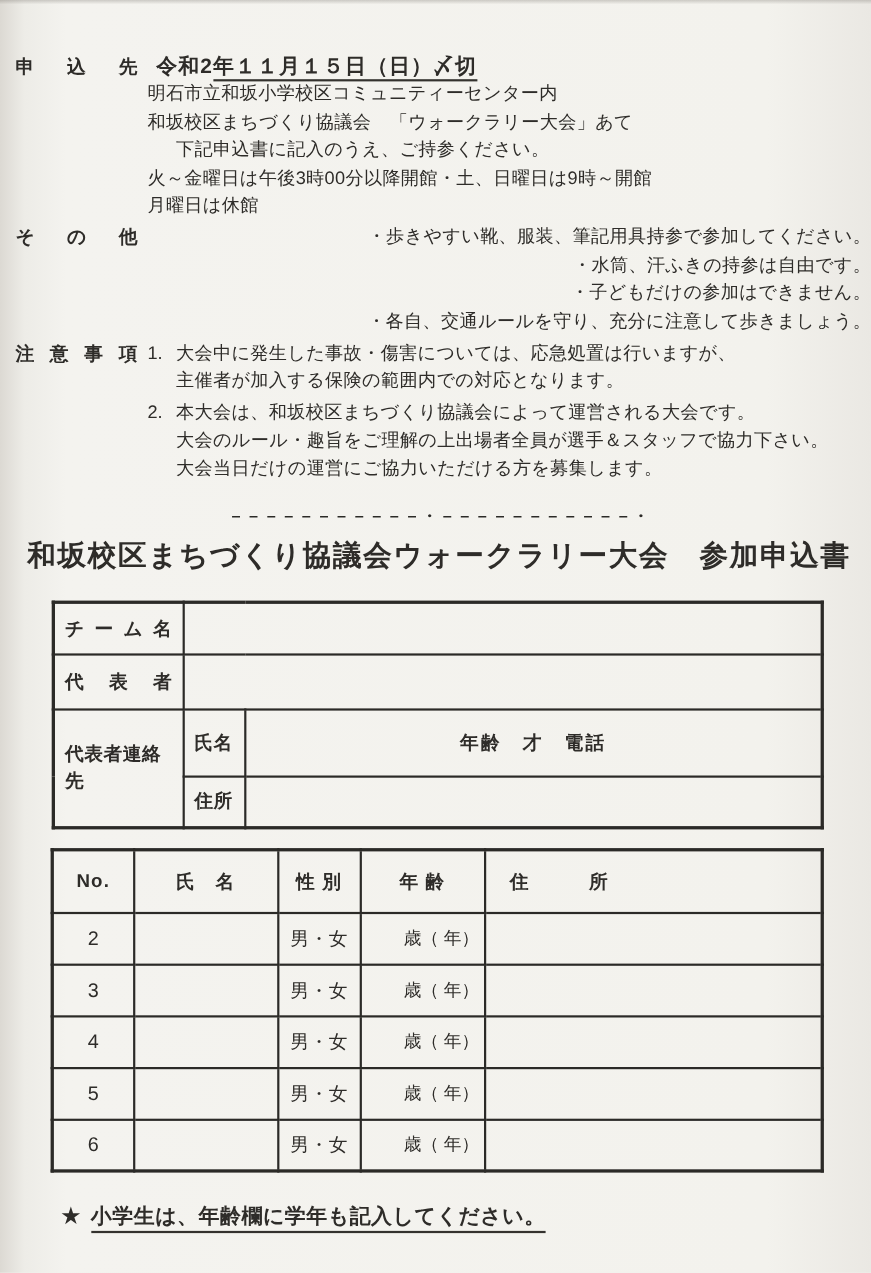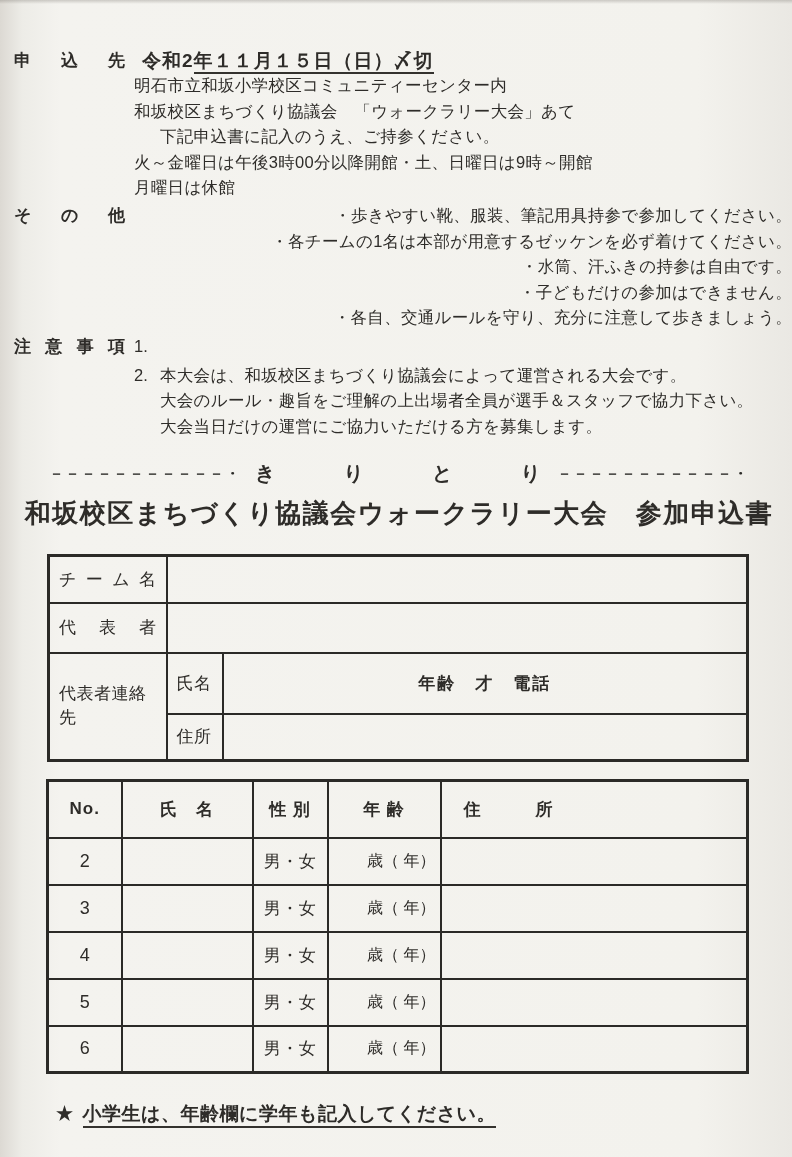--- a/index.html
+++ b/index.html
@@ -94,7 +94,6 @@
     <div class="sec-label">その他</div>
     <div class="bullets">
       <div class="line">・歩きやすい靴、服装、筆記用具持参で参加してください。</div>
-      <div class="line">・各チームの1名は本部が用意するゼッケンを必ず着けてください。</div>
       <div class="line">・水筒、汗ふきの持参は自由です。</div>
       <div class="line">・子どもだけの参加はできません。</div>
       <div class="line">・各自、交通ルールを守り、充分に注意して歩きましょう。</div>

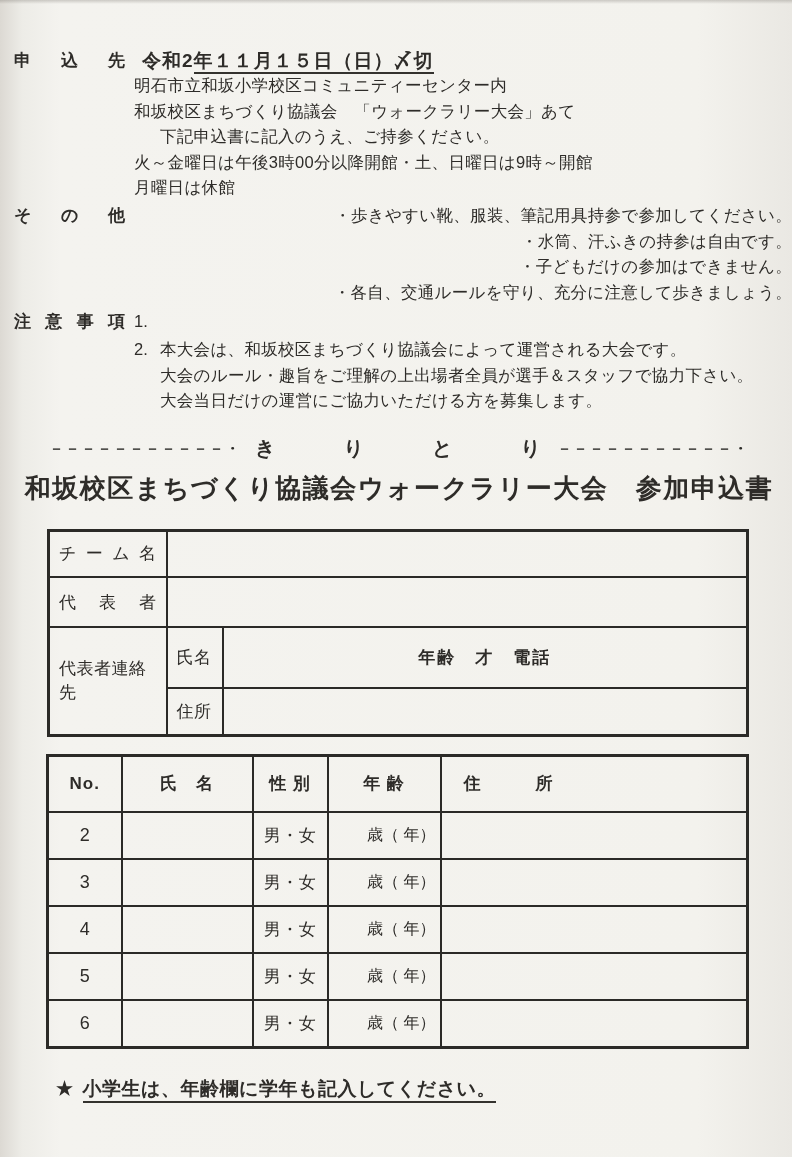--- a/index.html
+++ b/index.html
@@ -105,6 +105,10 @@
     <div>
       <div class="notice-item">
         <span class="notice-num">1.</span>
+        <div>
+          <div class="line">大会中に発生した事故・傷害については、応急処置は行いますが、</div>
+          <div class="line">主催者が加入する保険の範囲内での対応となります。</div>
+        </div>
       </div>
       <div class="notice-item" style="margin-top:3px;">
         <span class="notice-num">2.</span>

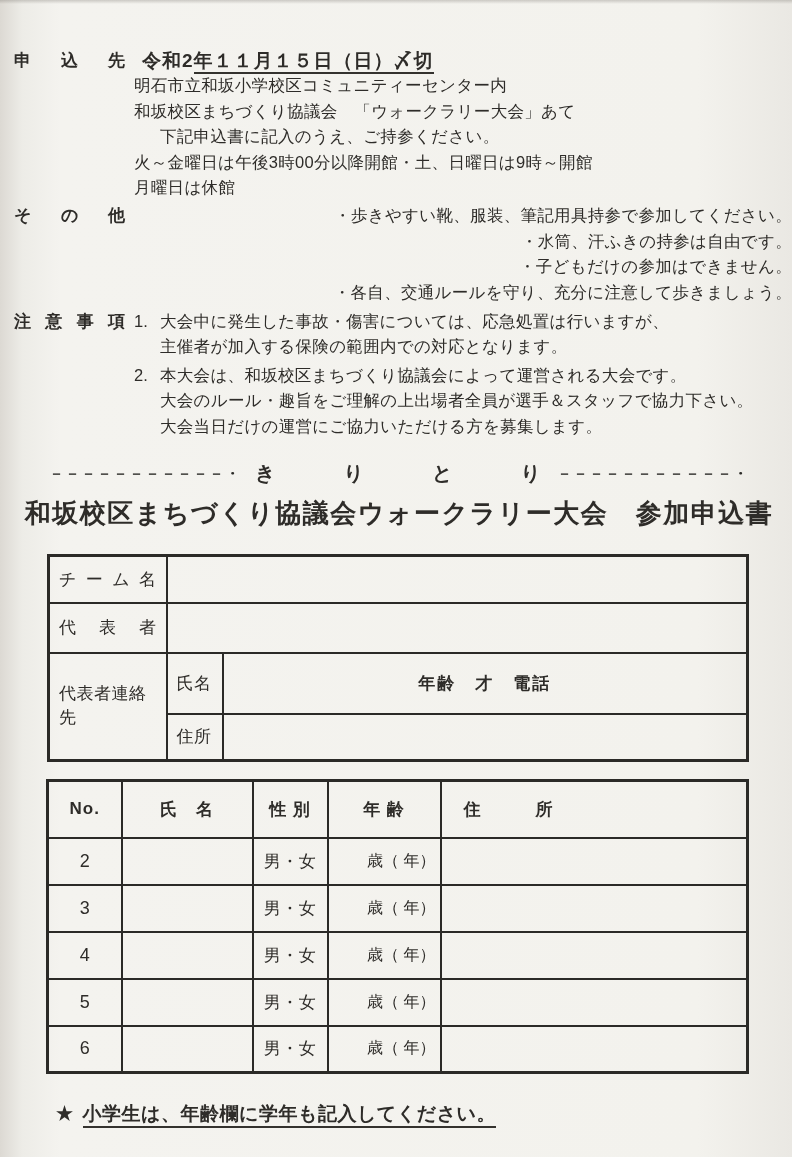--- a/index.html
+++ b/index.html
@@ -123,7 +123,6 @@
 
   <div class="cutline">
     <span class="dashes">－－－－－－－－－－－・</span>
-    <span class="cut-text">き　　　り　　　と　　　り</span>
     <span class="dashes">－－－－－－－－－－－・</span>
   </div>
 

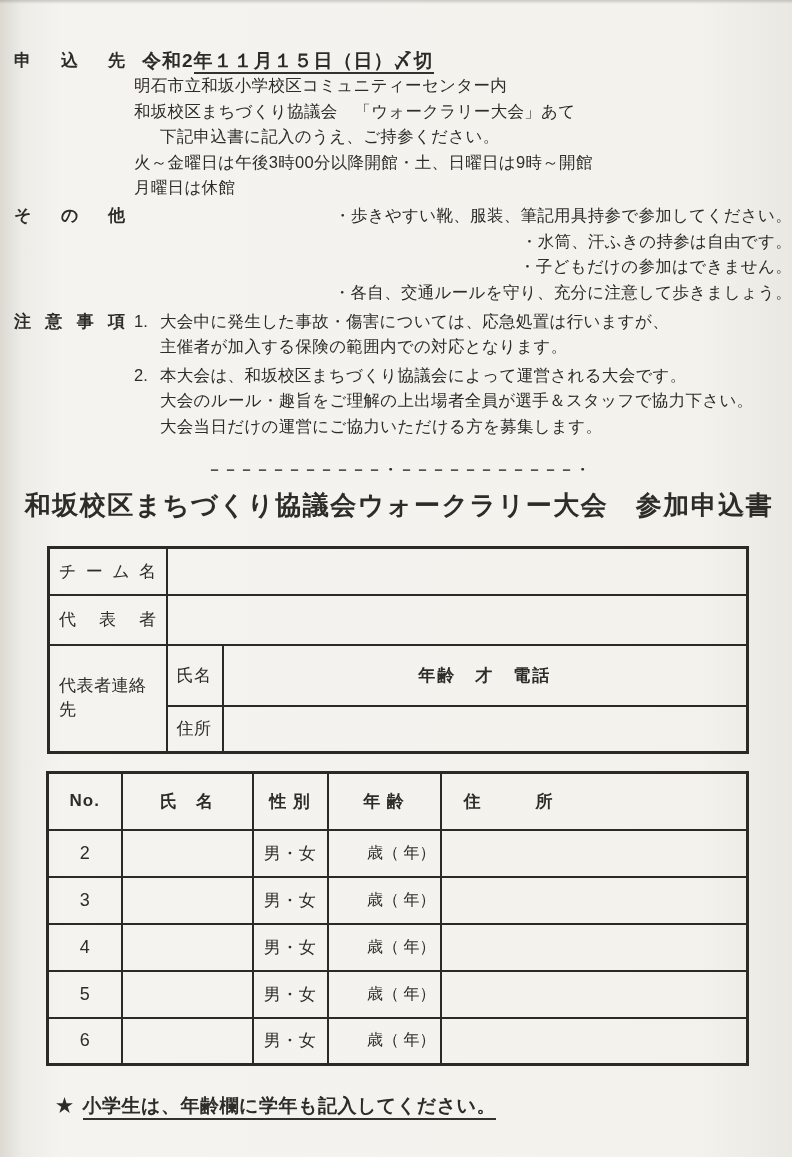--- a/index.html
+++ b/index.html
@@ -58,7 +58,7 @@
   table { border-collapse: collapse; background: transparent; }
   td { border: 2px solid #2b2a27; font-size: 17px; vertical-align: middle; }
   .team-table { margin: 23px 0 0 33px; width: 702px; border: 3px solid #2b2a27; }
-  .team-table .lbl { font-weight: 400; padding: 0 9px; letter-spacing: .5px; }
+  .team-table .lbl { font-weight: 700; padding: 0 9px; letter-spacing: .5px; }
   .lbl-justify { text-align: justify; text-align-last: justify; }
   .contact-lbl { line-height: 24px; }
   .hint-cell { text-align: center; font-weight: 600; letter-spacing: 2px; }

